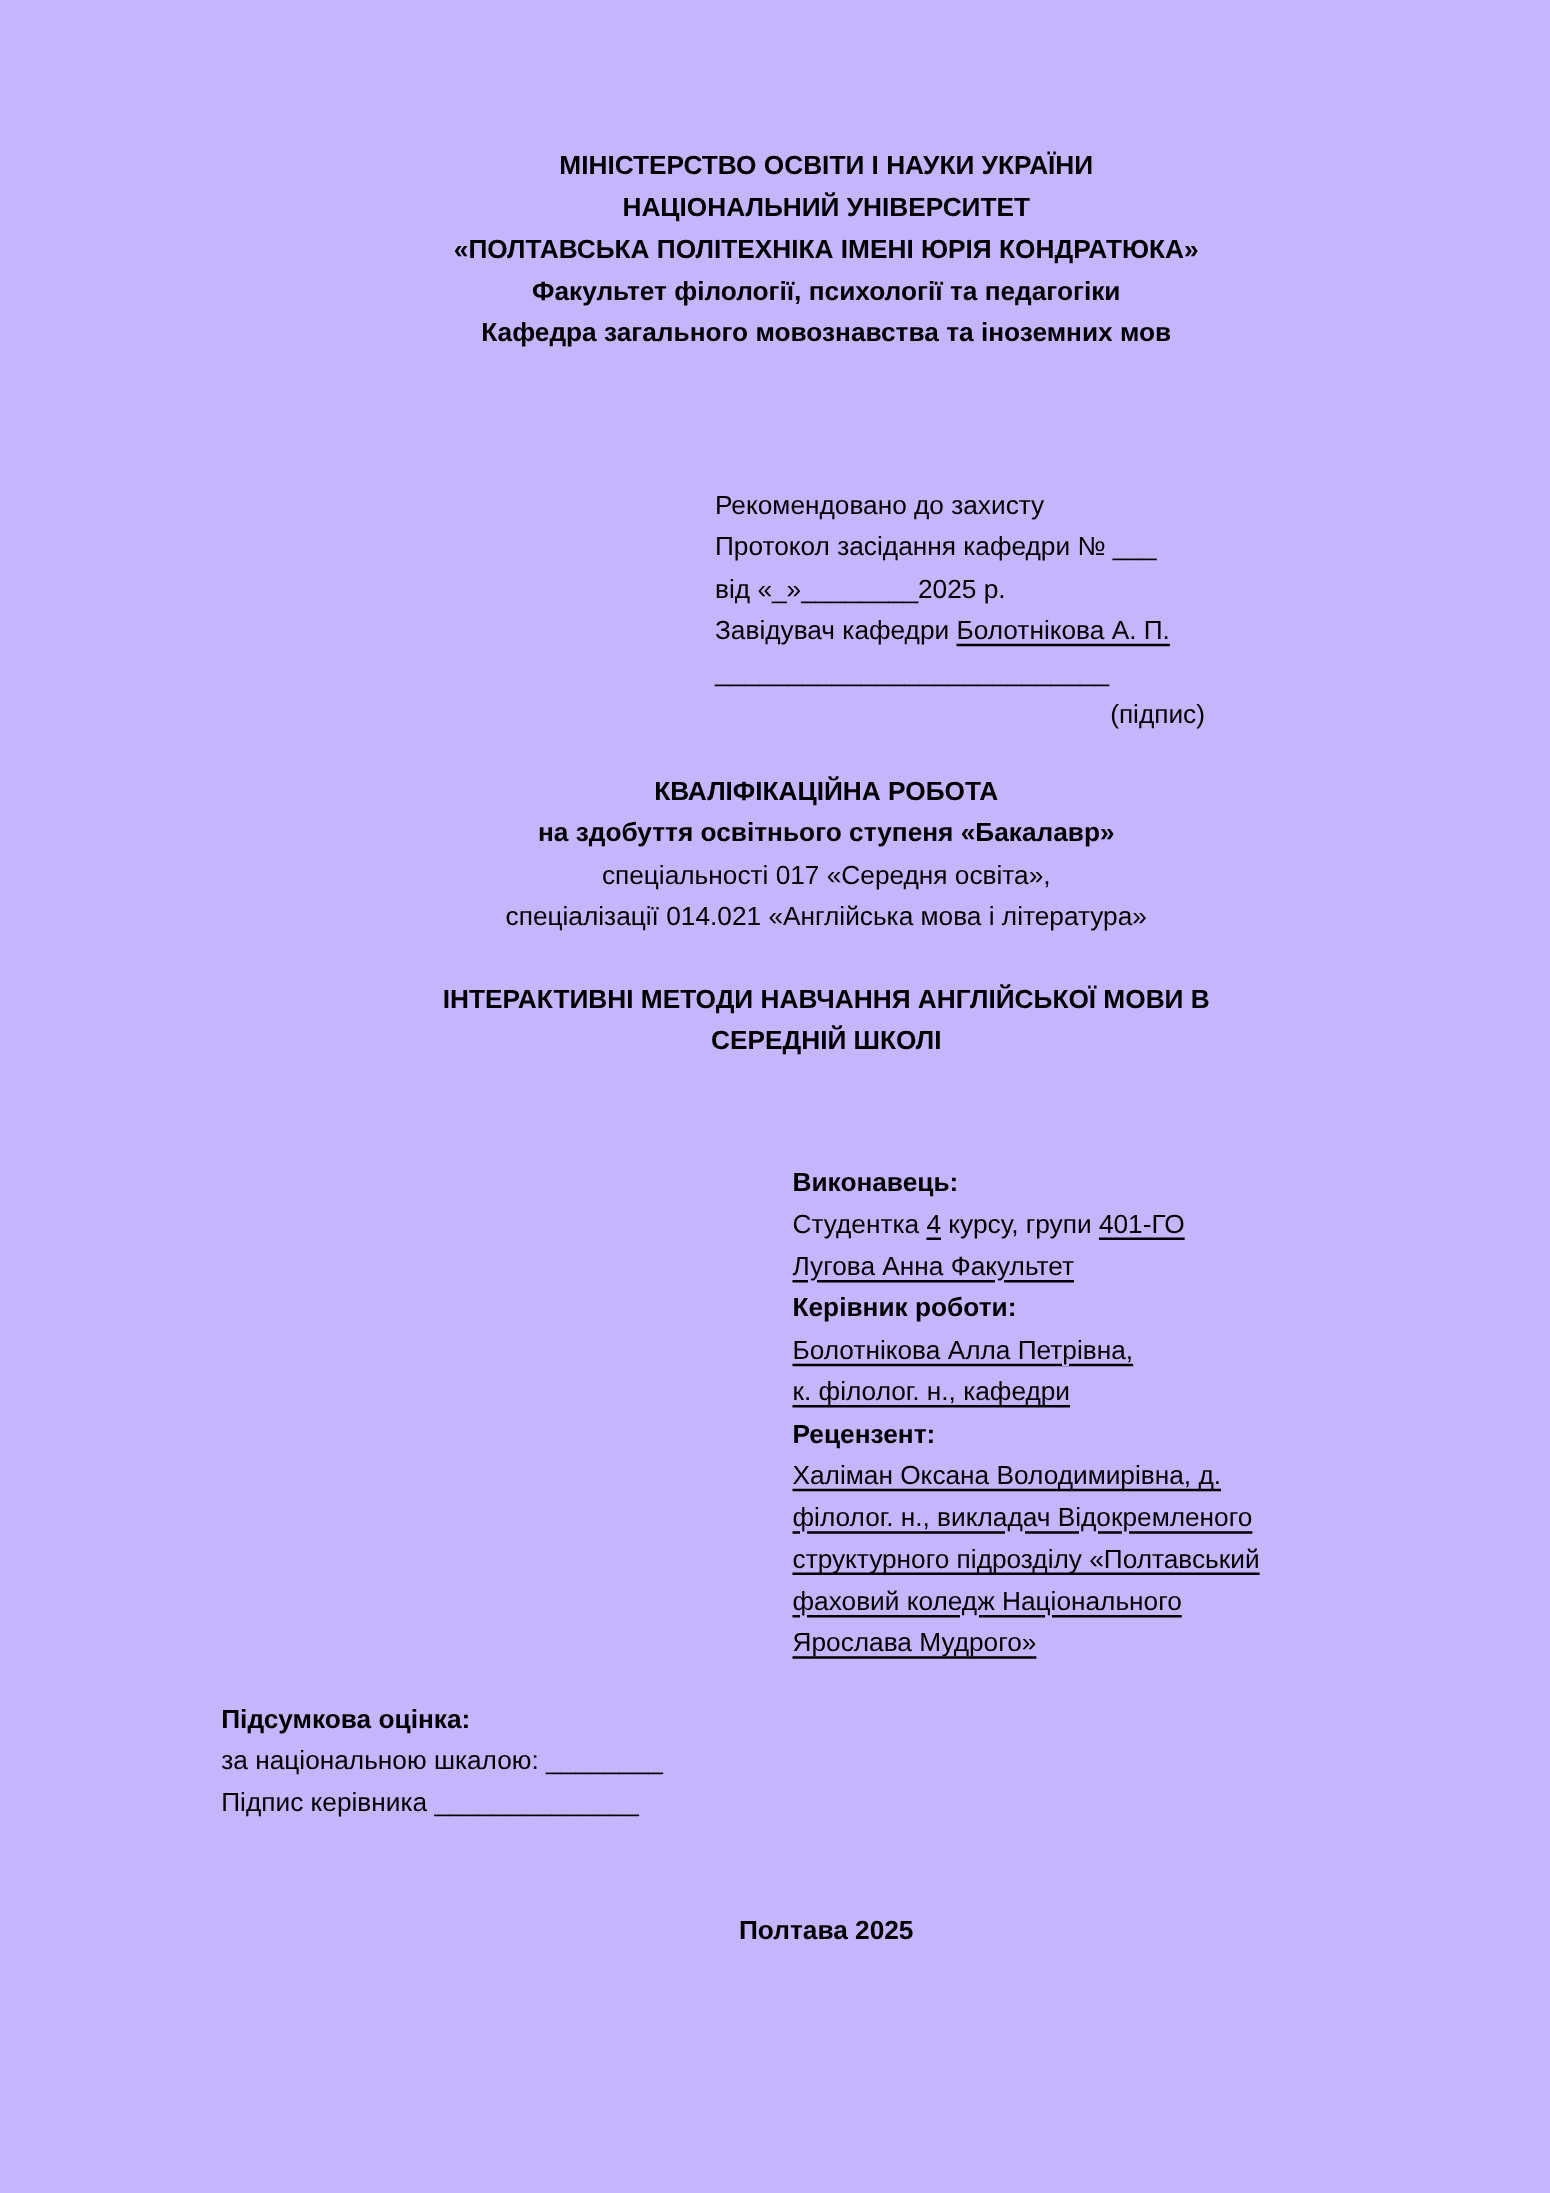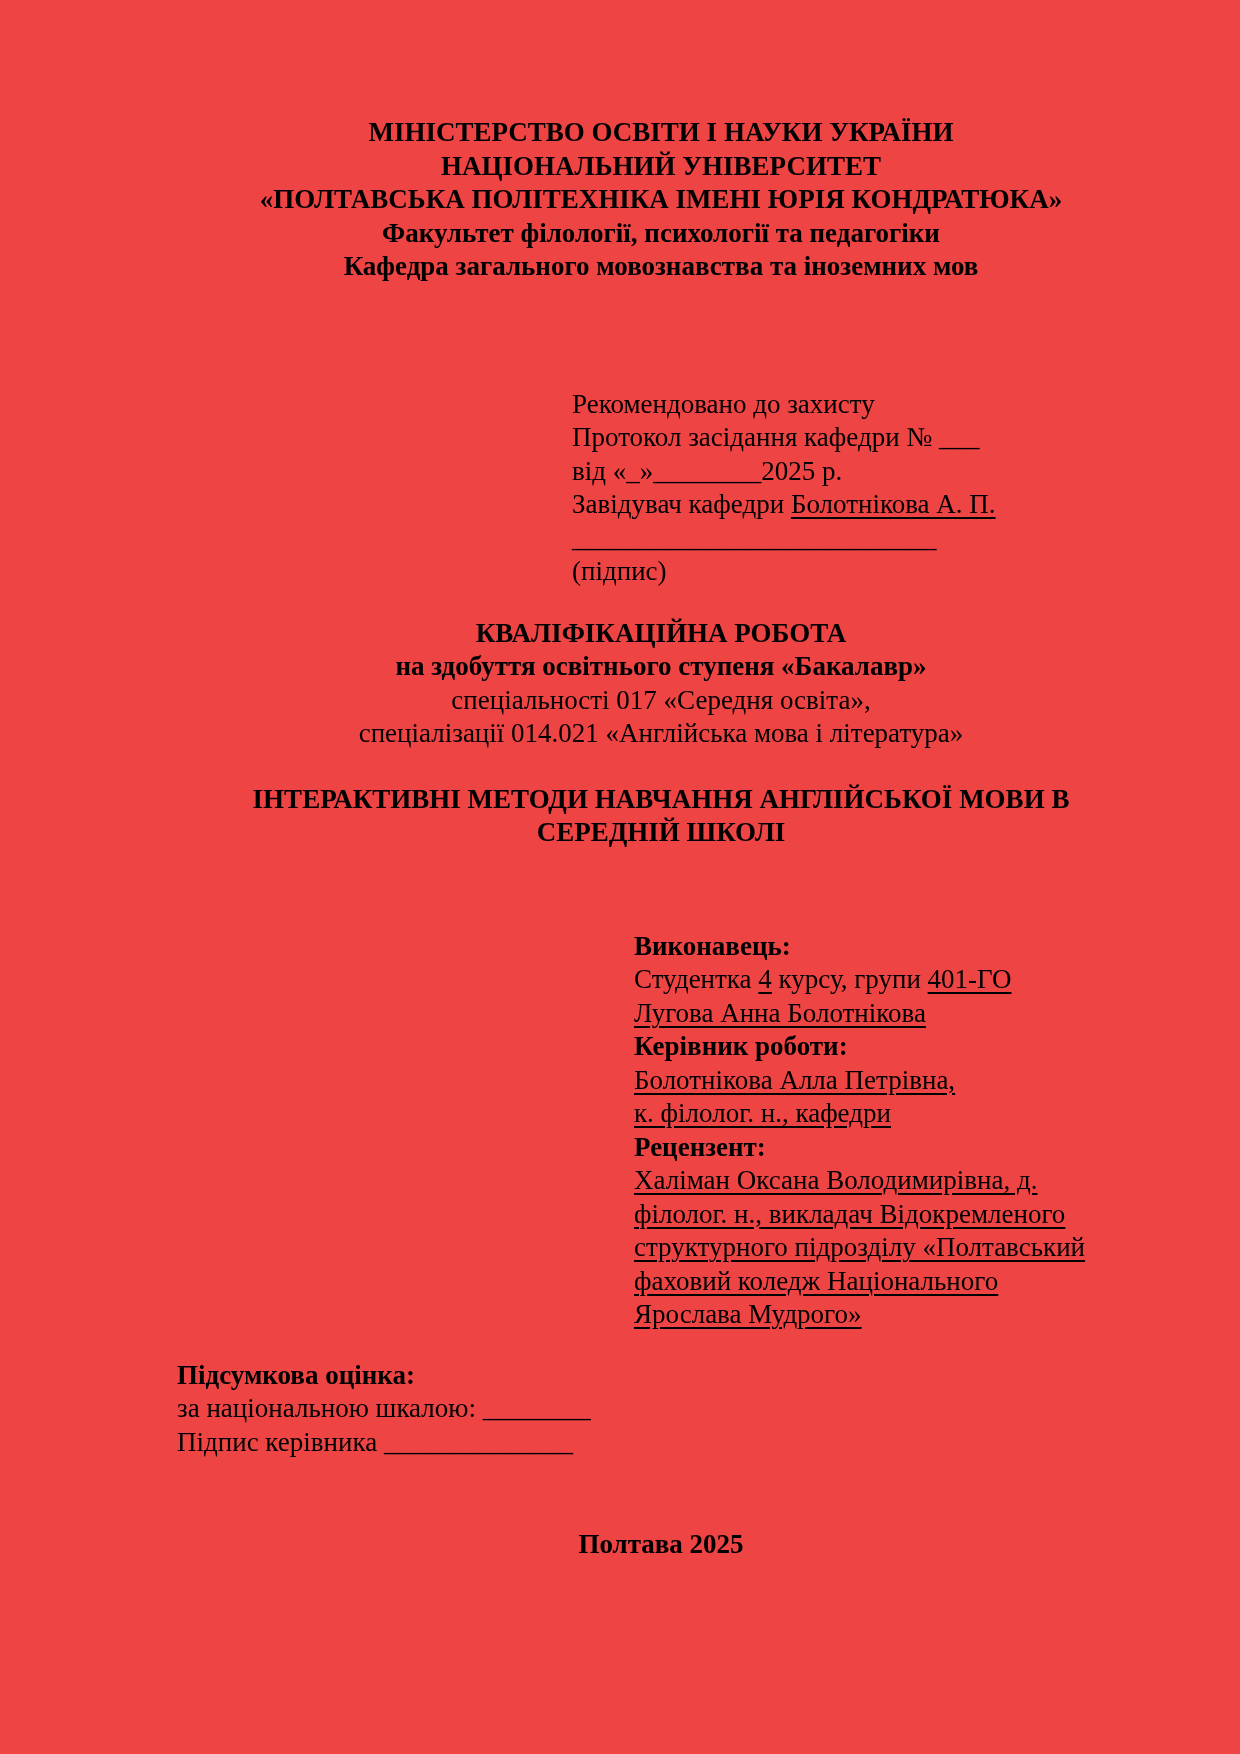--- a/index.html
+++ b/index.html
@@ -13,10 +13,10 @@
     height: 1754px;
     box-sizing: border-box;
     overflow: hidden;
-    background: #ef4444;
+    background: #c4b5fd;
     color: #000000;
-    font-family: Liberation Serif, serif;
-    font-size: 27px;
+    font-family: Liberation Sans, sans-serif;
+    font-size: 21px;
     line-height: 33.5px;
     padding: 116px 95px 0 177px;
   }

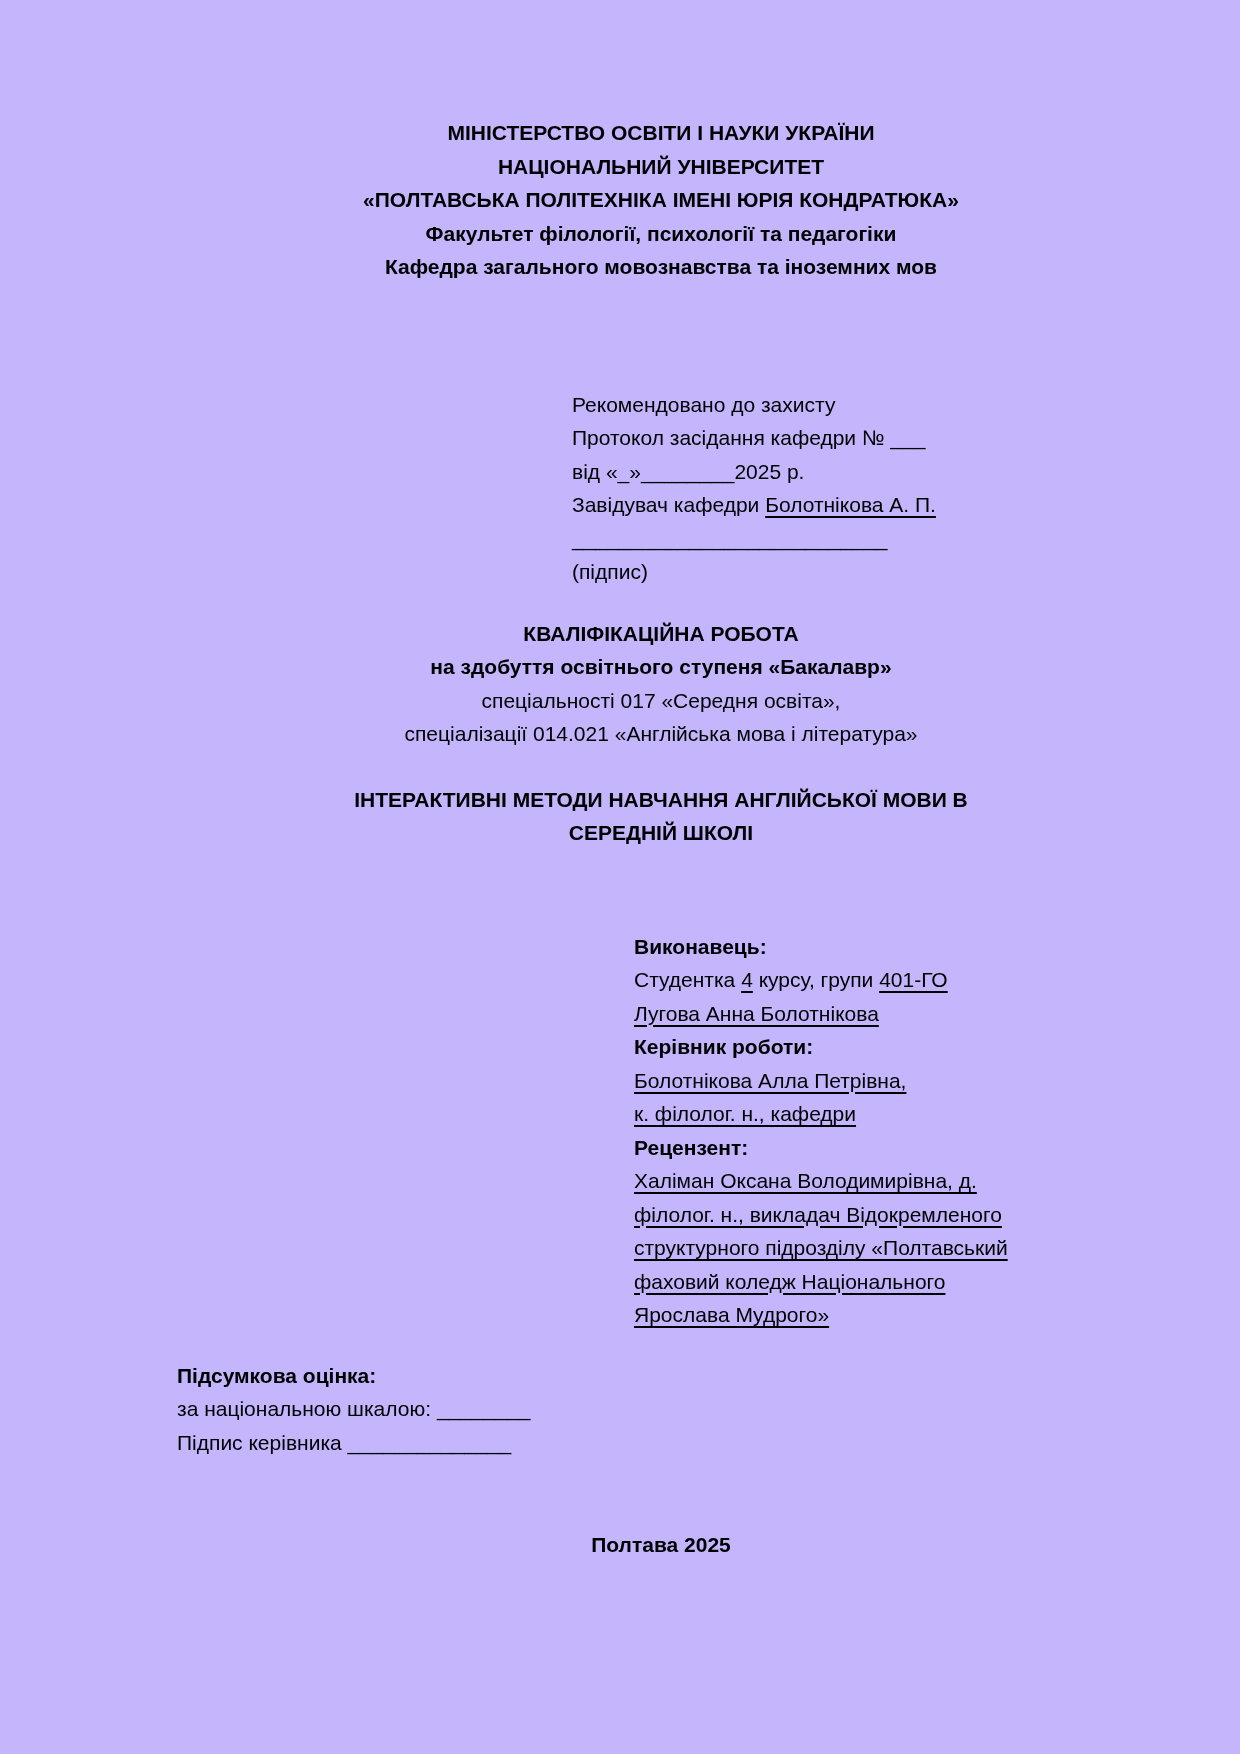--- a/index.html
+++ b/index.html
@@ -40,7 +40,7 @@
     width: 392px;
   }
   .sig-caption {
-    text-align: left;
+    text-align: right;
   }
   .qual { margin-top: 28px; }
   .thesis-title { margin-top: 32px; }

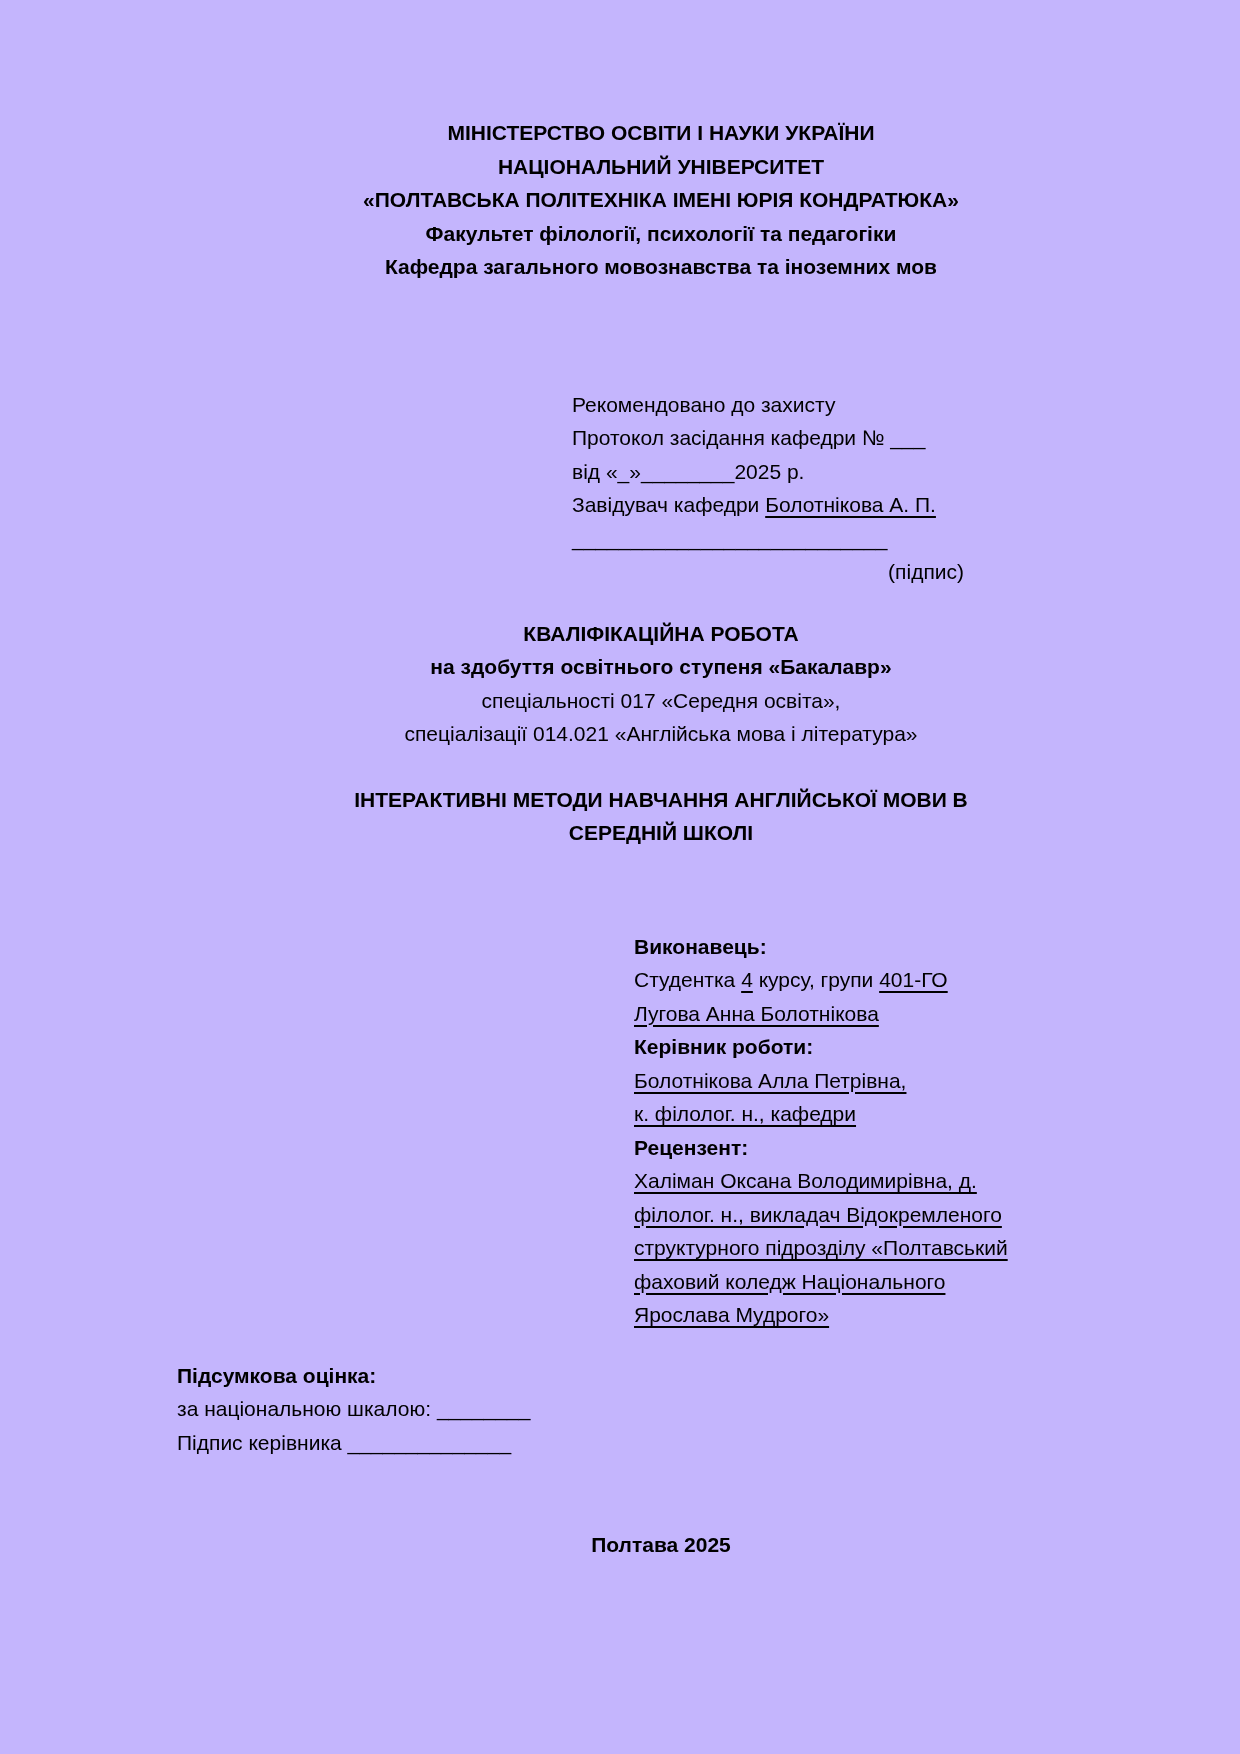--- a/index.html
+++ b/index.html
@@ -92,7 +92,7 @@
   <div class="people">
     <p class="b">Виконавець:</p>
     <p><span>Студентка </span><span class="u">4</span><span> курсу, групи </span><span class="u">401-ГО</span></p>
-    <p class="u">Лугова Анна Болотнікова</p>
+    <p class="u">Лугова Анна Факультет</p>
     <p class="b">Керівник роботи:</p>
     <p class="u">Болотнікова Алла Петрівна,</p>
     <p class="u">к. філолог. н., кафедри</p>

